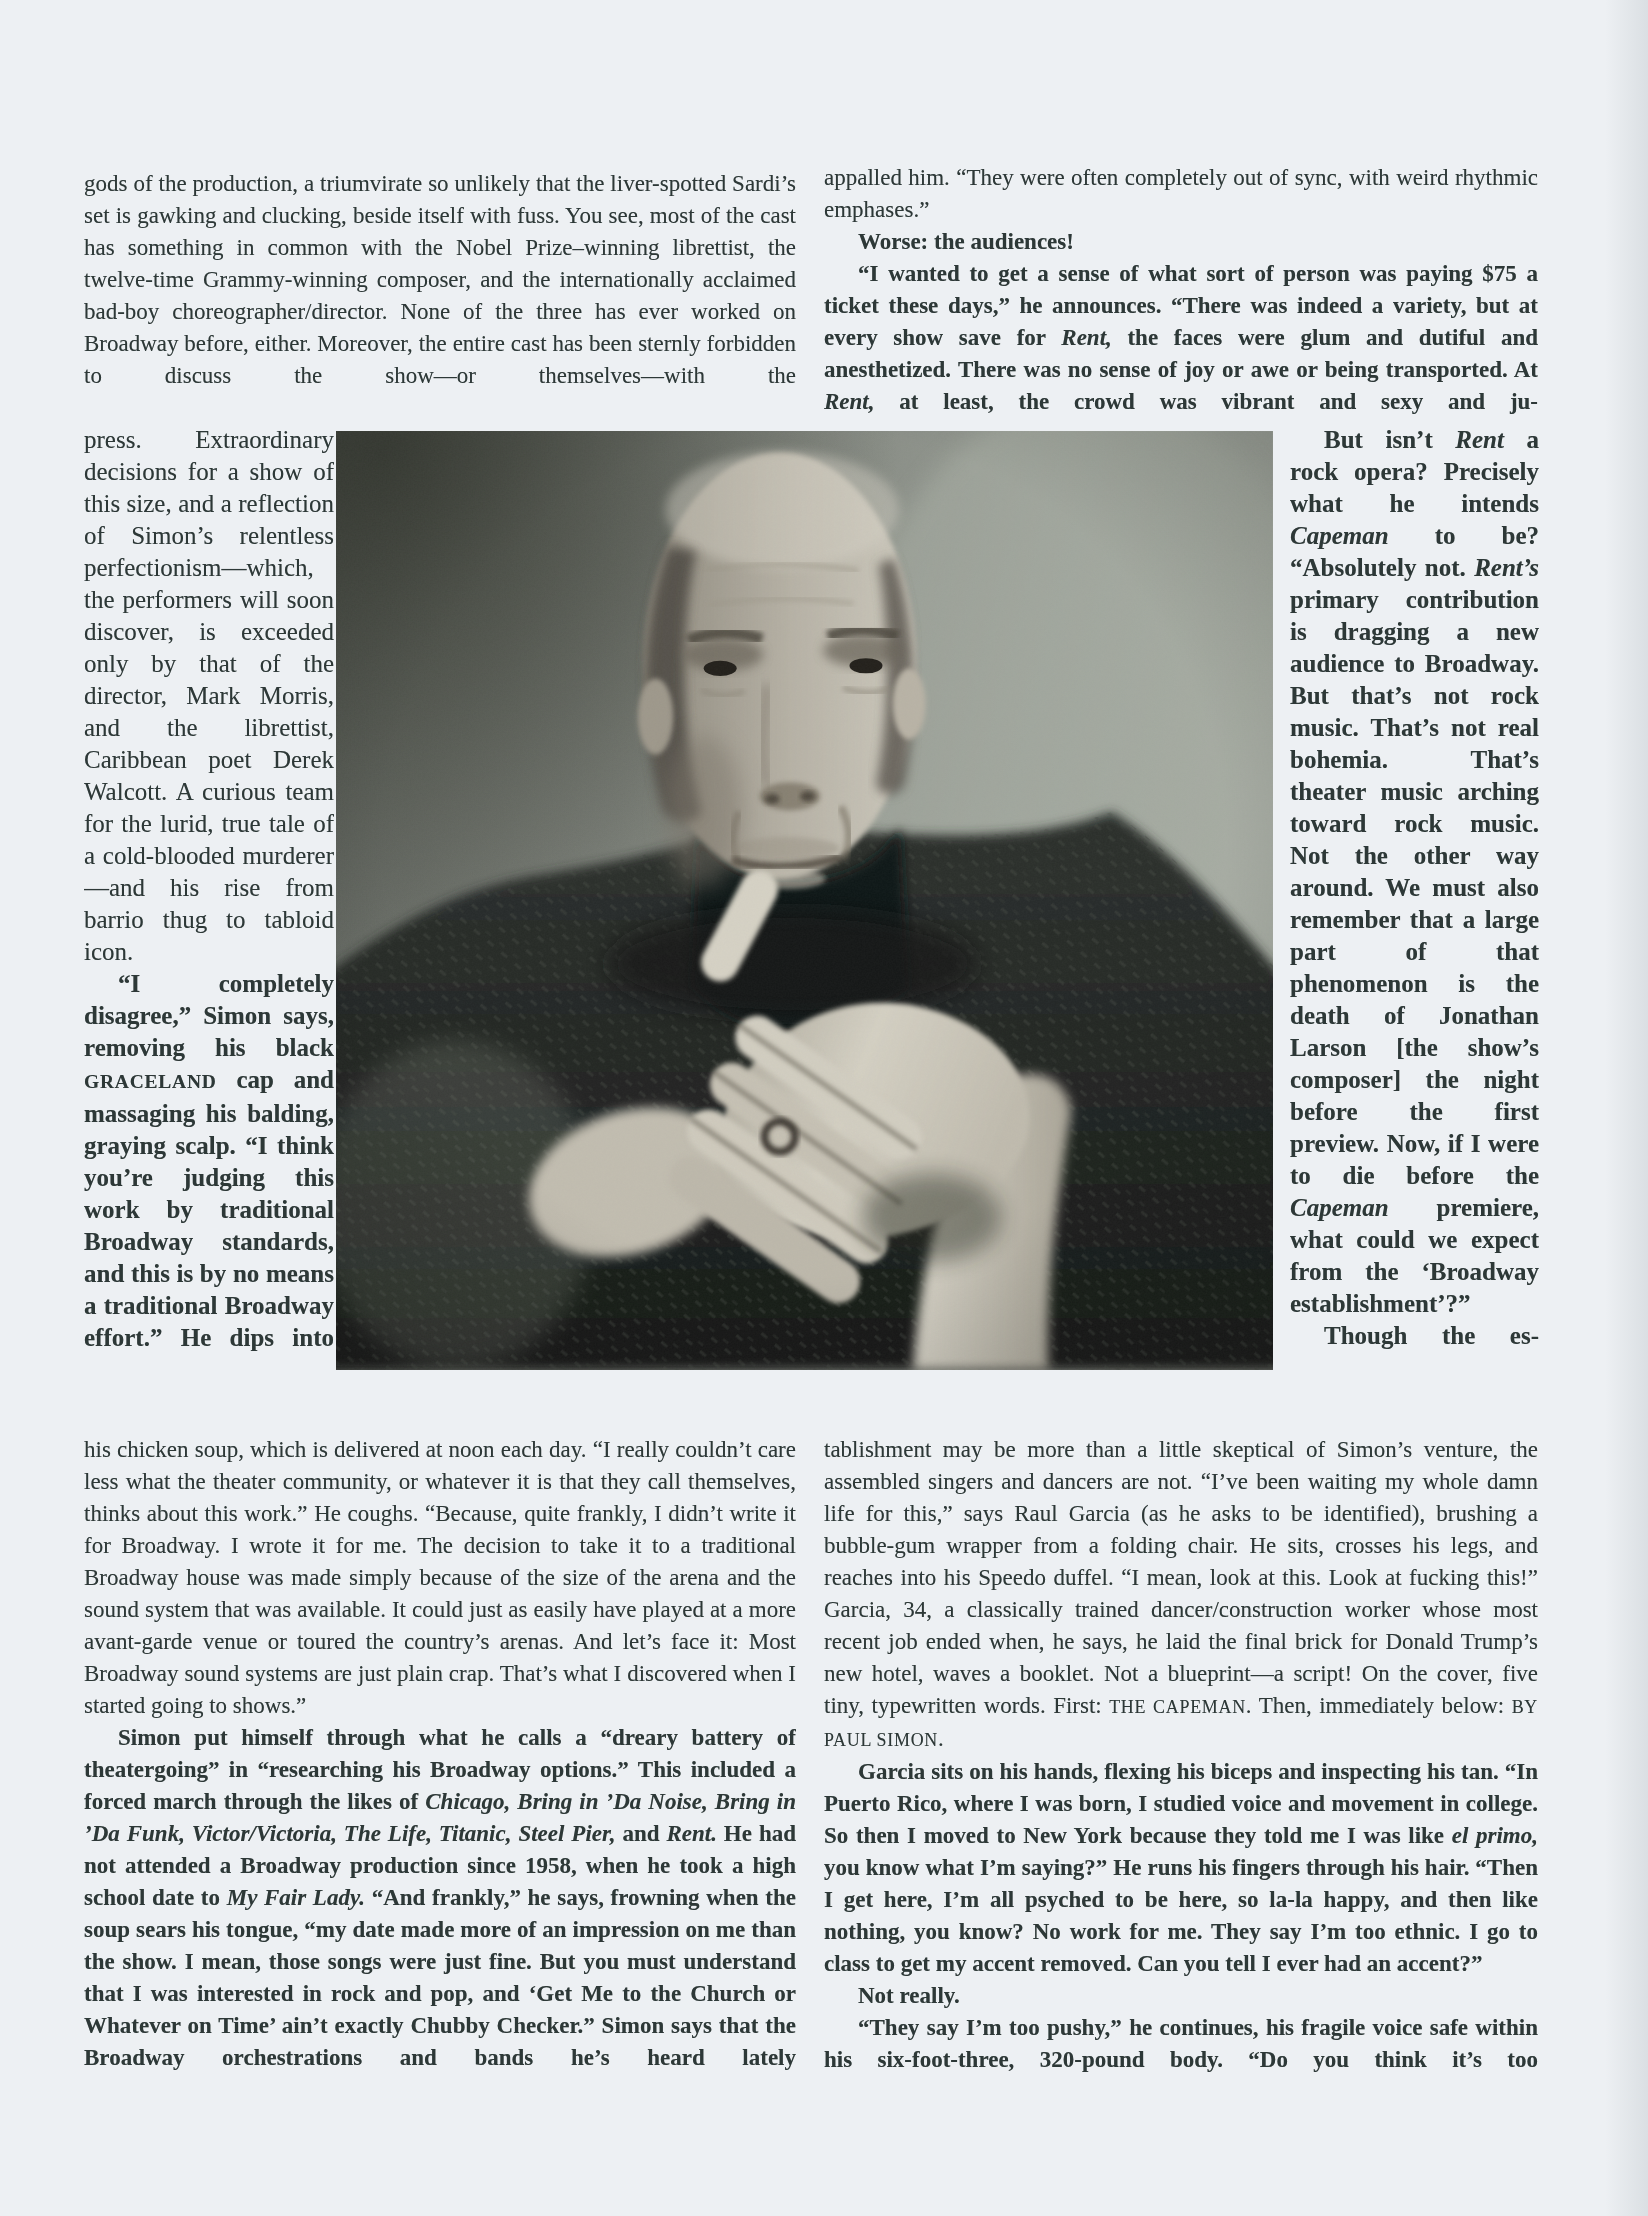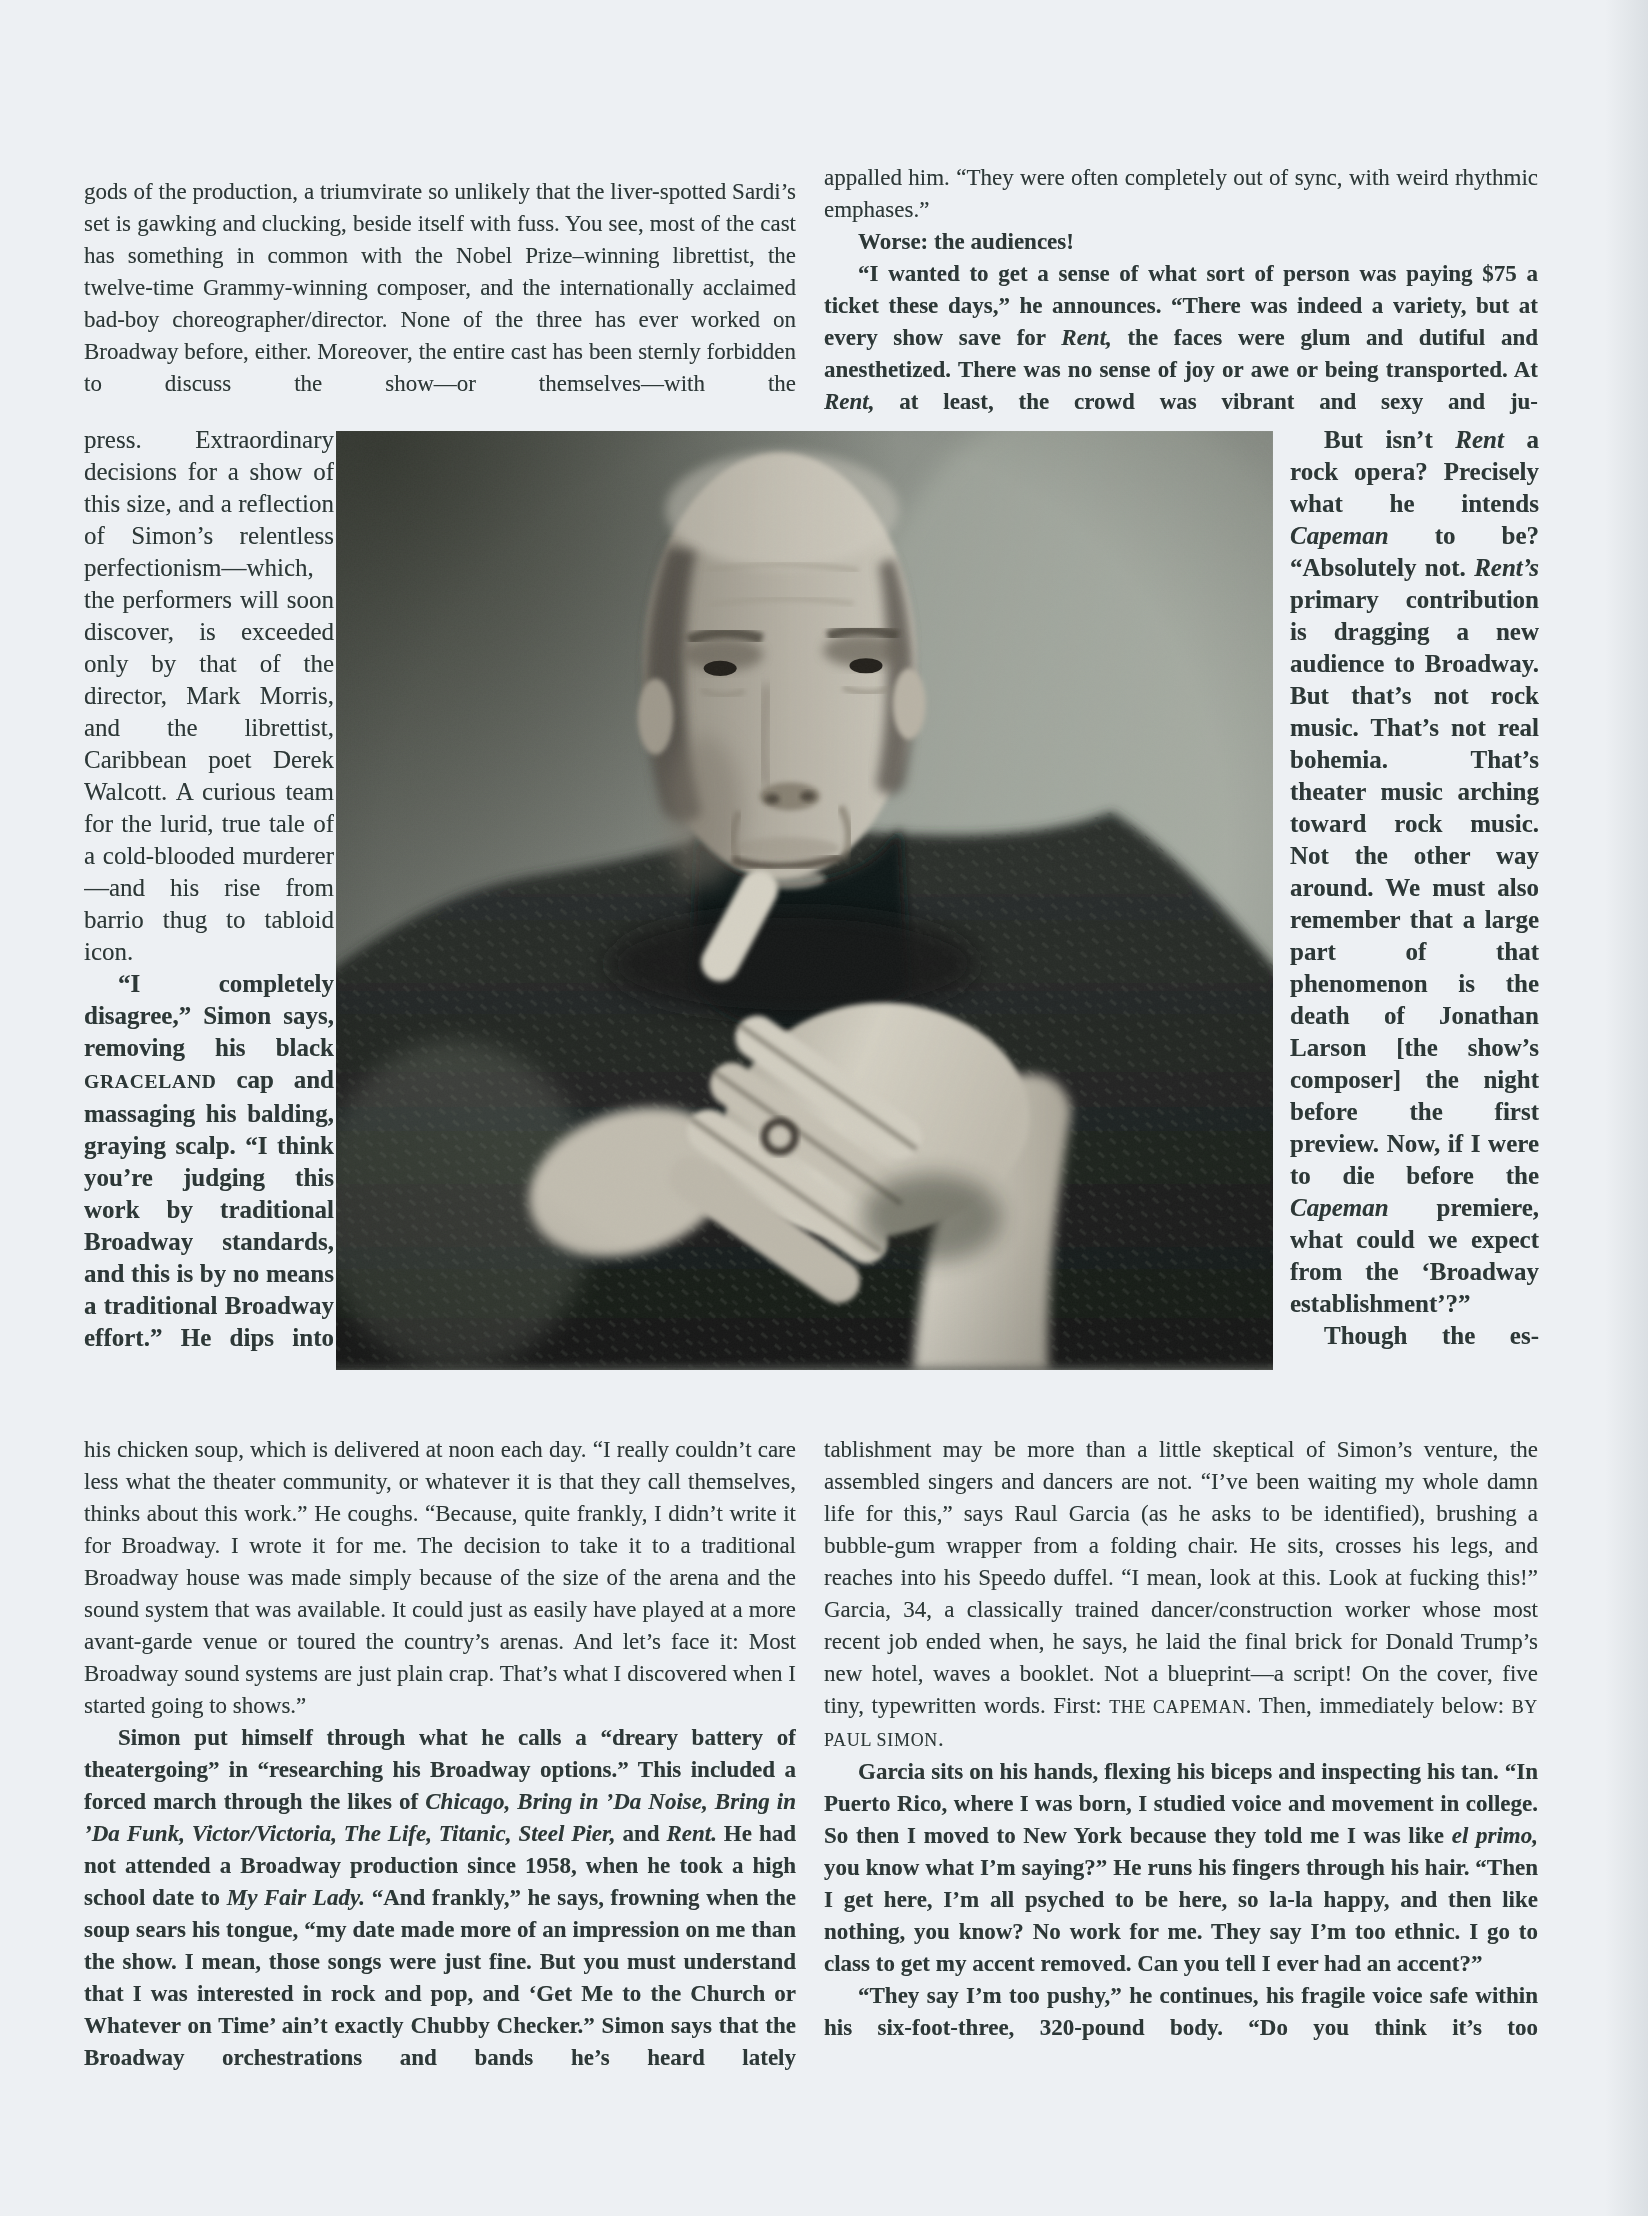--- a/index.html
+++ b/index.html
@@ -30,7 +30,7 @@
   .sc{font-size:.78em;letter-spacing:.04em;}
   em{font-style:italic;}
 
-  #left-top   {left:84px; top:176px;  width:712px; height:261px;}
+  #left-top   {left:84px; top:168px;  width:712px; height:261px;}
   #left-narrow{left:84px; top:424px;  width:250px;  height:1008px;}
   #left-bottom{left:84px; top:1434px; width:712px; height:761px;}
   #right-top   {left:824px; top:162px;  width:714px; height:261px;}

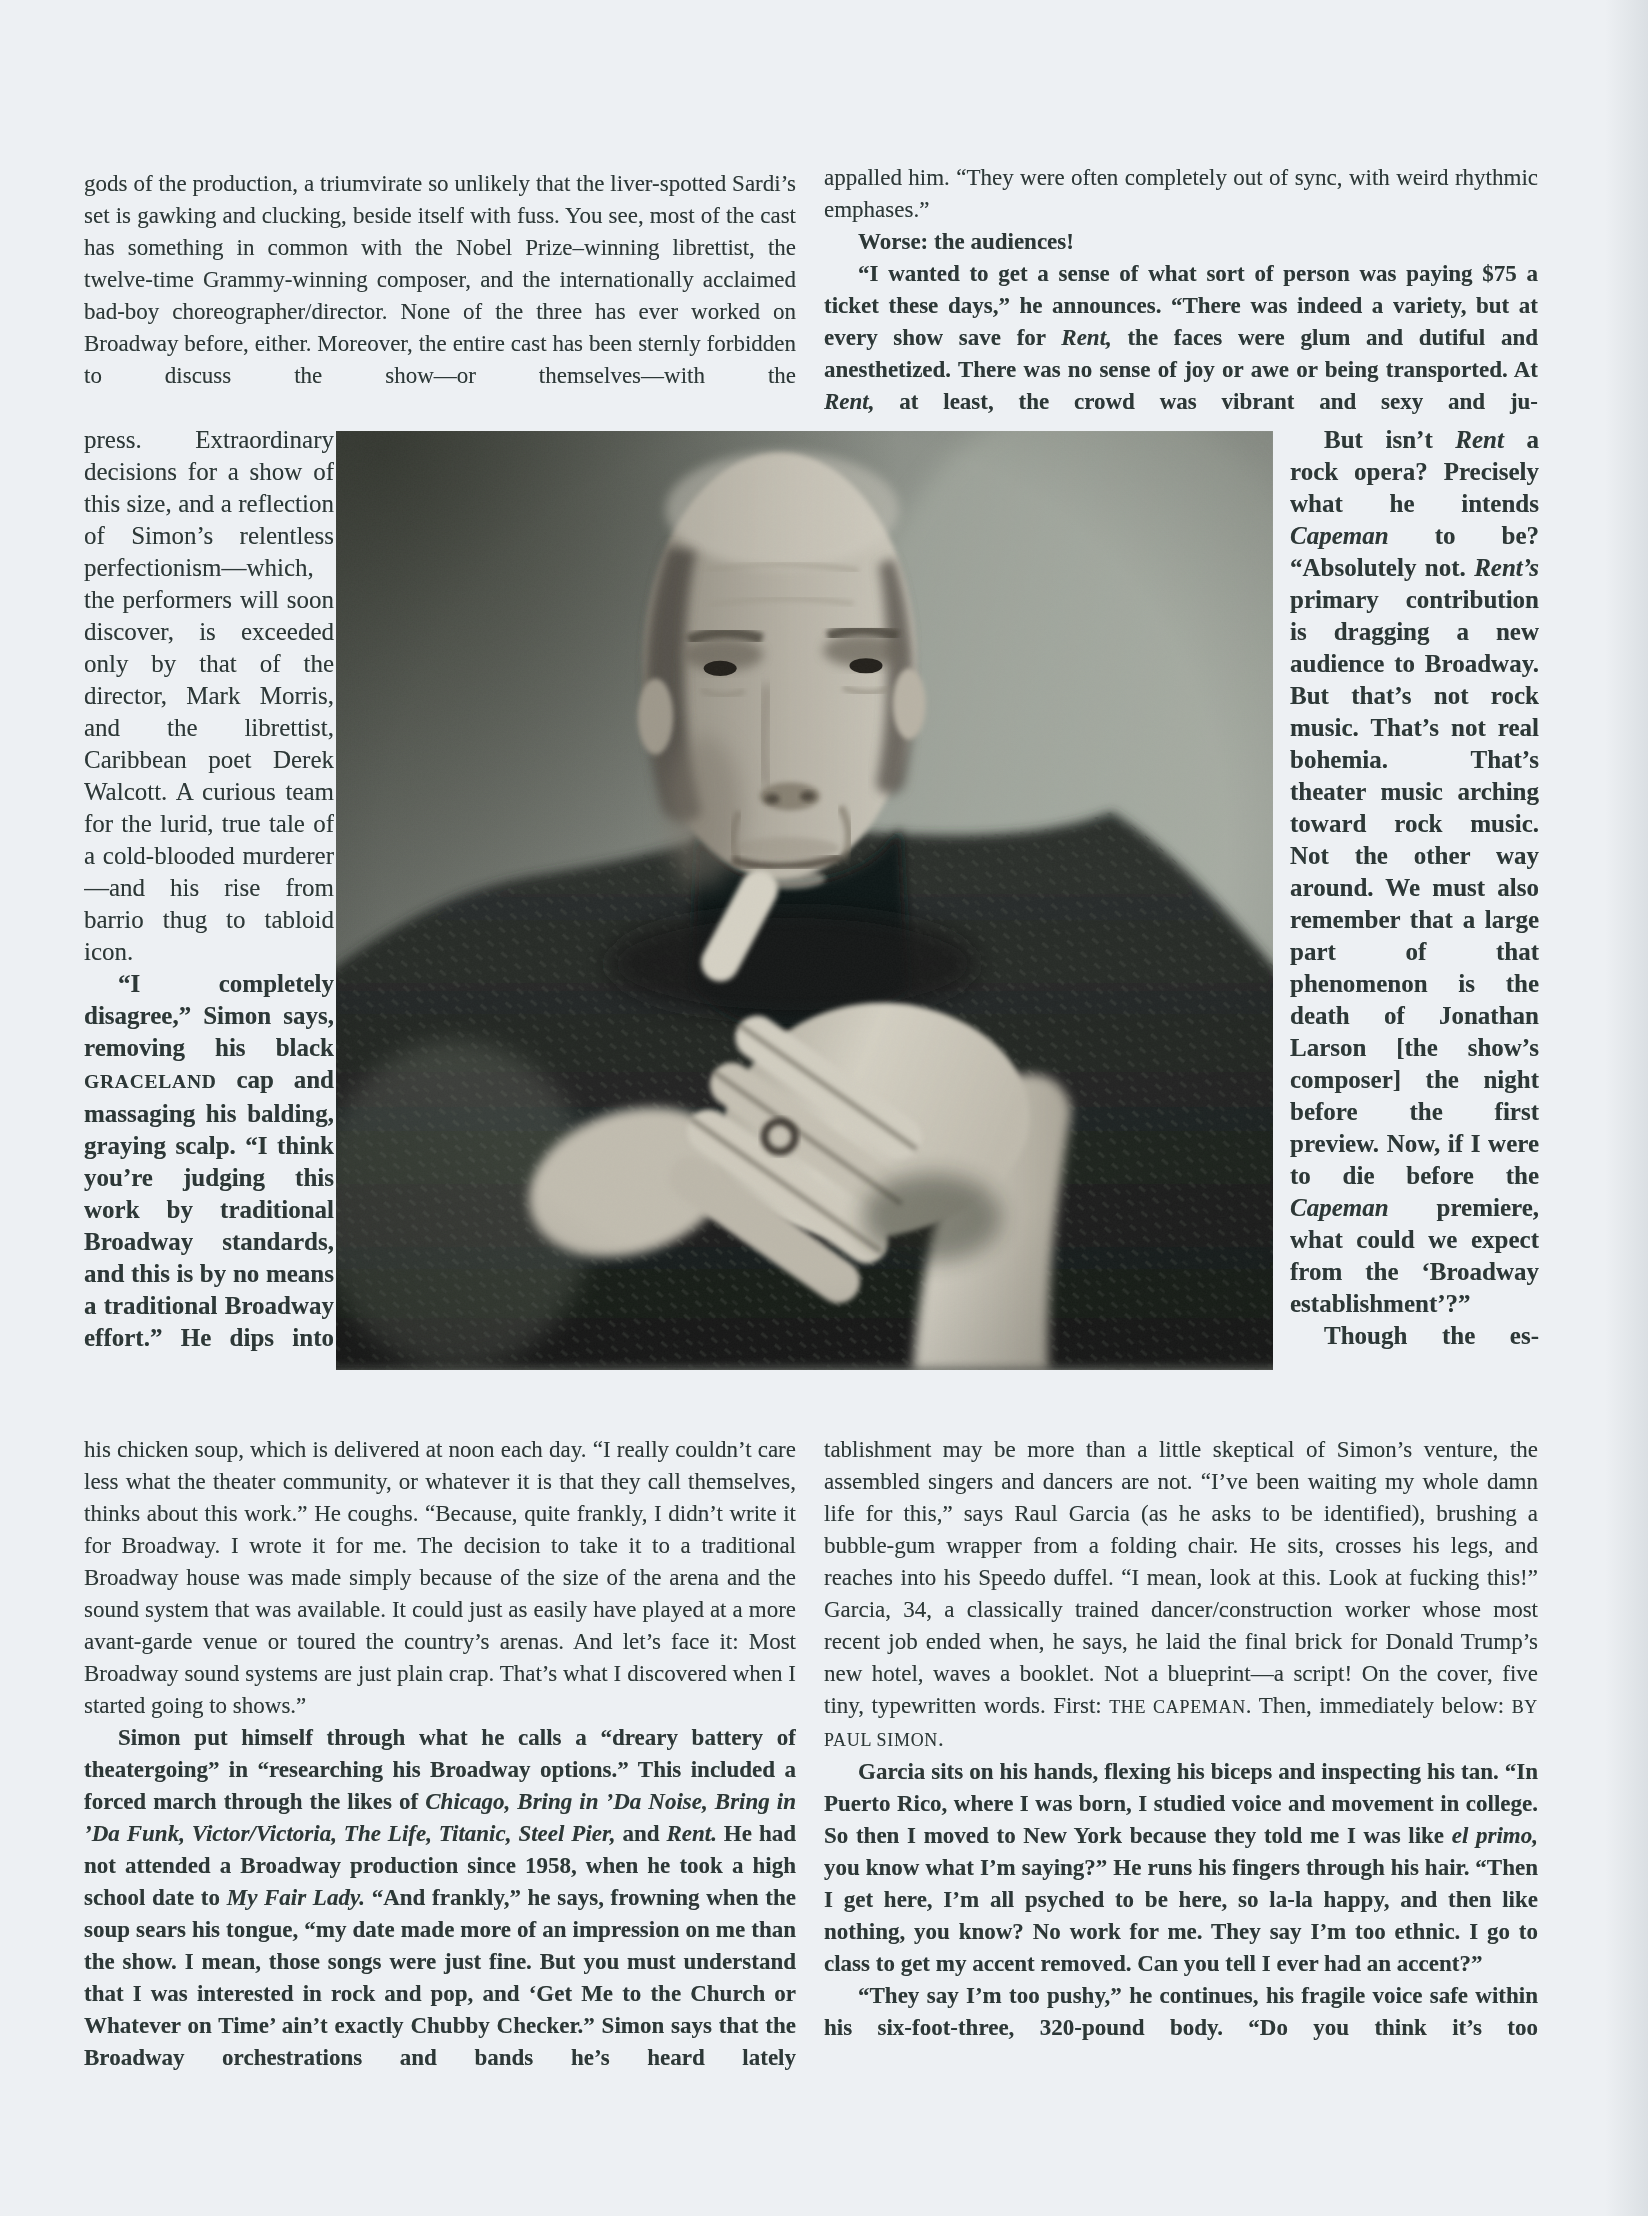--- a/index.html
+++ b/index.html
@@ -83,6 +83,7 @@
   <section class="block" id="right-bottom">
     <p>tablishment may be more than a little skeptical of Simon’s venture, the assembled singers and dancers are not. “I’ve been waiting my whole damn life for this,” says Raul Garcia (as he asks to be identified), brushing a bubble-gum wrapper from a folding chair. He sits, crosses his legs, and reaches into his Speedo duffel. “I mean, look at this. Look at fucking this!” Garcia, 34, a classically trained dancer/construction worker whose most recent job ended when, he says, he laid the final brick for Donald Trump’s new hotel, waves a booklet. Not a blueprint—a script! On the cover, five tiny, typewritten words. First: <span class="sc">THE CAPEMAN</span>. Then, immediately below: <span class="sc">BY PAUL SIMON</span>.</p>
     <p class="ind">Garcia sits on his hands, flexing his biceps and inspecting his tan. “In Puerto Rico, where I was born, I studied voice and movement in college. So then I moved to New York because they told me I was like <em>el primo,</em> you know what I’m saying?” He runs his fingers through his hair. “Then I get here, I’m all psyched to be here, so la-la happy, and then like nothing, you know? No work for me. They say I’m too ethnic. I go to class to get my accent removed. Can you tell I ever had an accent?”</p>
+    <p class="ind">Not really.</p>
     <p class="ind jlast">“They say I’m too pushy,” he continues, his fragile voice safe within his six-foot-three, 320-pound body. “Do you think it’s too</p>
   </section>
 

